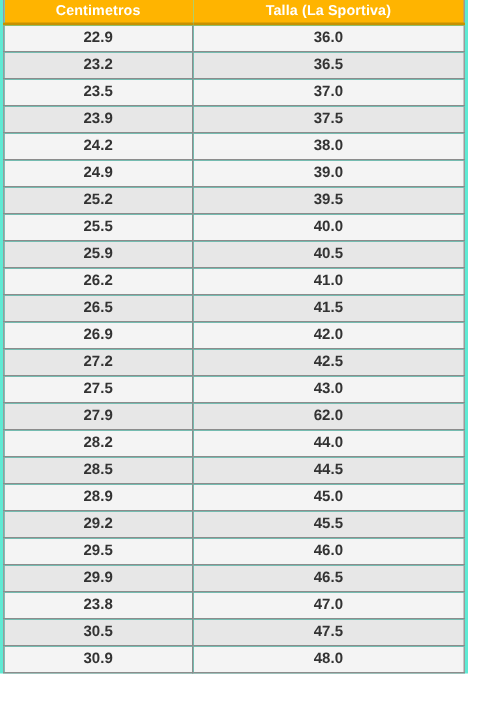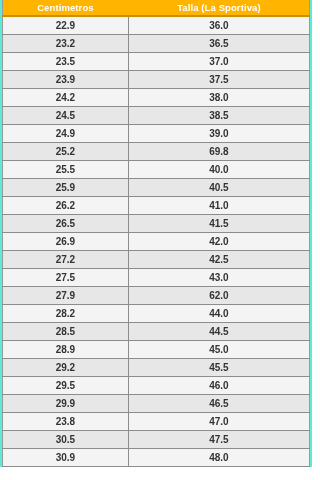--- a/index.html
+++ b/index.html
@@ -104,10 +104,6 @@
           <td>24.2</td>
           <td>38.0</td>
         </tr>
-        <tr class="row-even">
-          <td>24.5</td>
-          <td>38.5</td>
-        </tr>
         <tr class="row-odd">
           <td>24.9</td>
           <td>39.0</td>

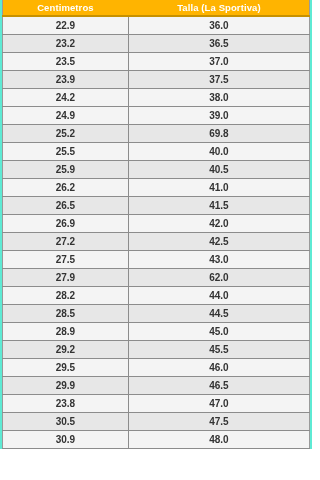--- a/index.html
+++ b/index.html
@@ -110,7 +110,7 @@
         </tr>
         <tr class="row-even">
           <td>25.2</td>
-          <td>69.8</td>
+          <td>39.5</td>
         </tr>
         <tr class="row-odd">
           <td>25.5</td>

